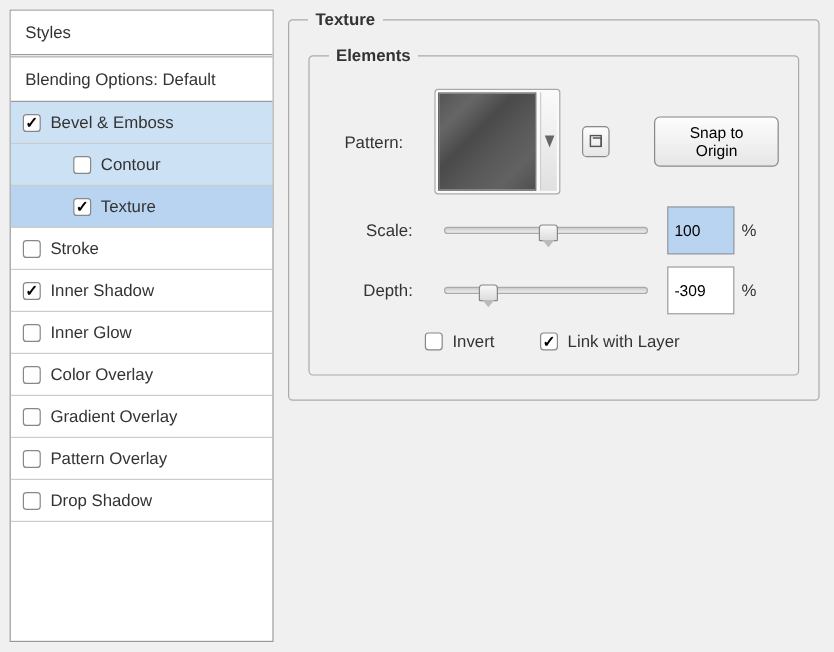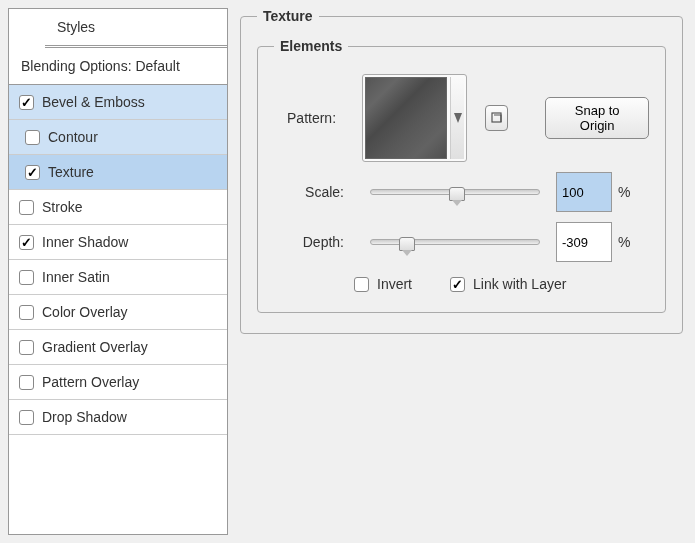--- a/index.html
+++ b/index.html
@@ -34,7 +34,6 @@
     }
     .sidebar-header.double {
       border-bottom: 3px double #999;
-      margin-left: 36px;
     }
     .style-list {
       list-style: none;

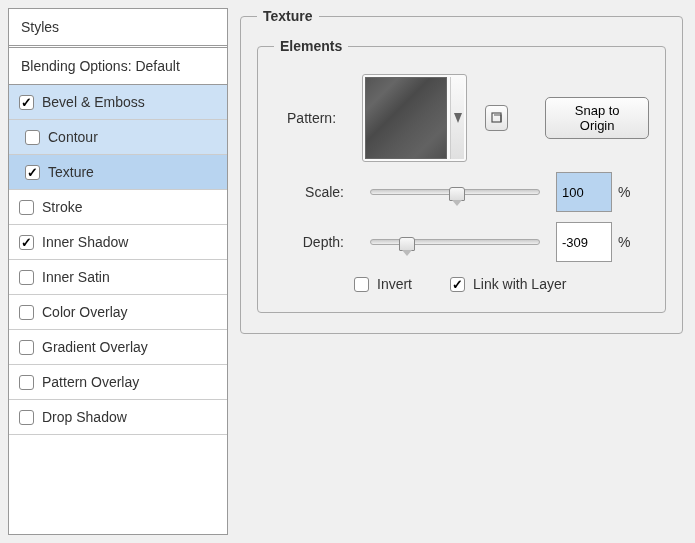--- a/index.html
+++ b/index.html
@@ -47,7 +47,7 @@
       cursor: pointer;
     }
     .style-item.indented {
-      padding-left: 16px;
+      padding-left: 52px;
     }
     .style-item.selected {
       background: #b8d4f0;

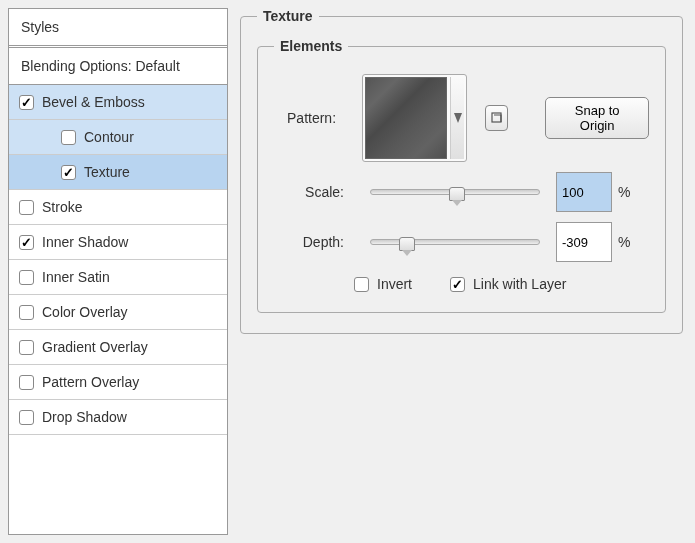--- a/index.html
+++ b/index.html
@@ -249,7 +249,7 @@
         </li>
         <li class="style-item">
           <div class="checkbox"></div>
-          <span>Inner Satin</span>
+          <span>Inner Glow</span>
         </li>
         <li class="style-item">
           <div class="checkbox"></div>

